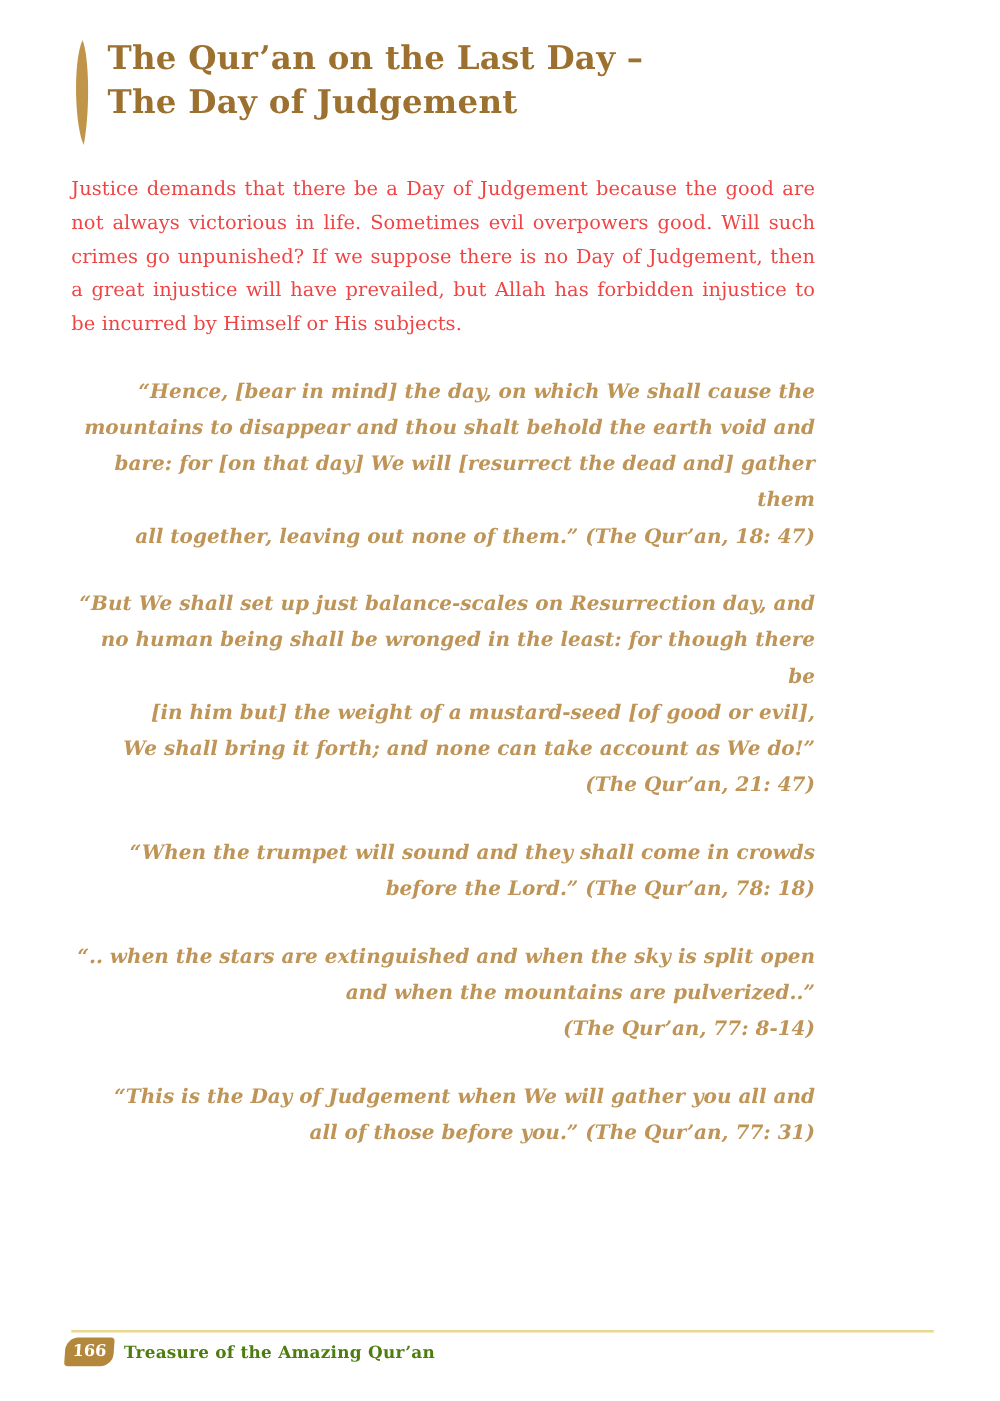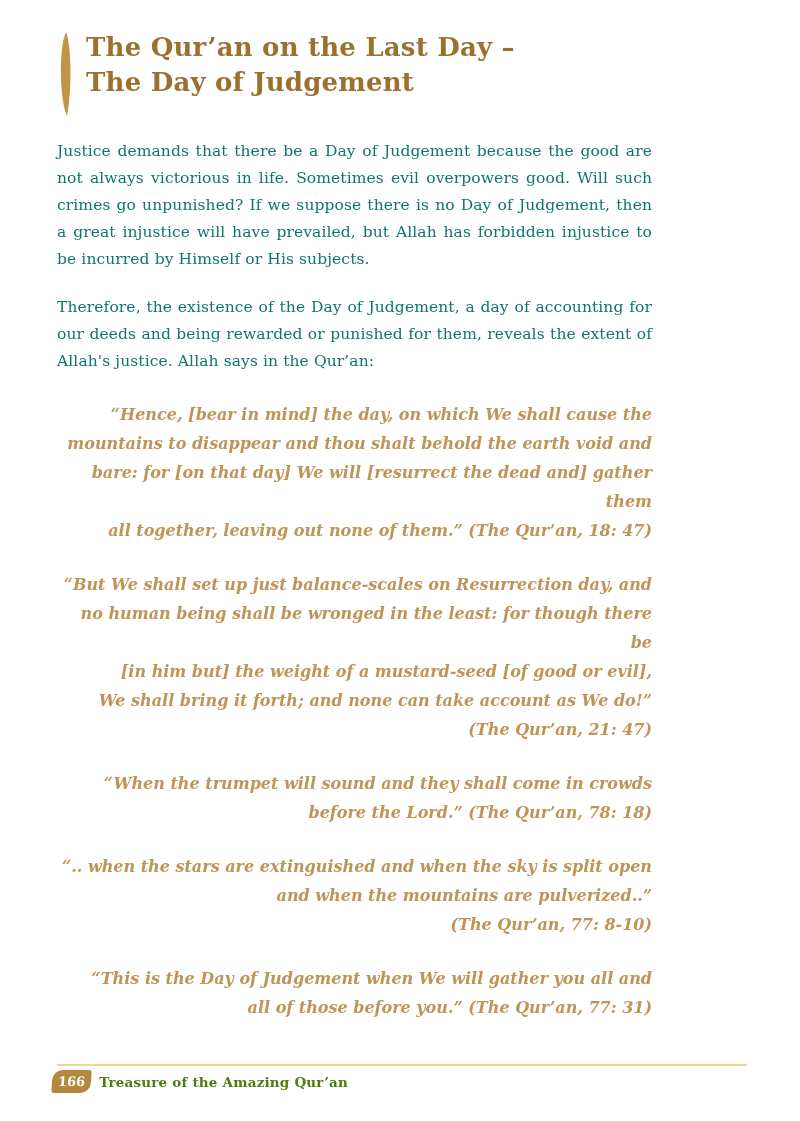--- a/index.html
+++ b/index.html
@@ -40,7 +40,7 @@
     margin: 0 0 21px 0;
     font-size: 15.5px;
     line-height: 27px;
-    color: #0f766e;
+    color: #ef4444;
     text-align: justify;
     letter-spacing: 0.1px;
   }

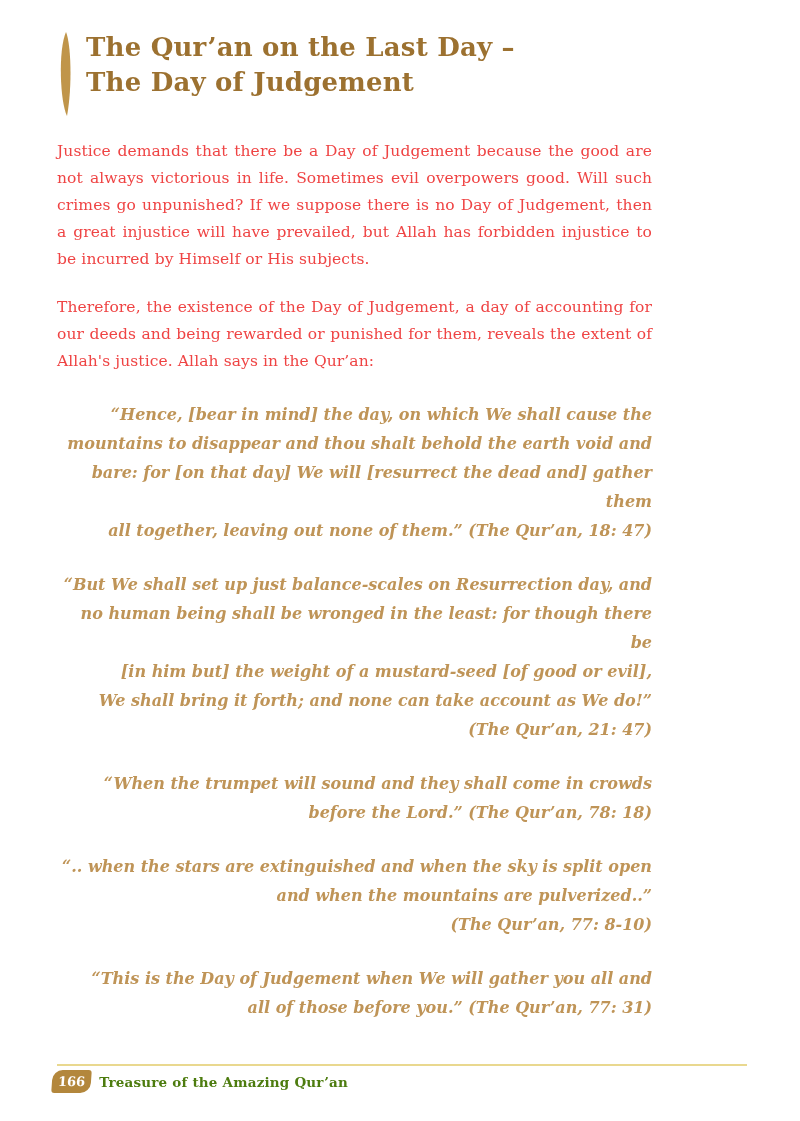--- a/index.html
+++ b/index.html
@@ -108,7 +108,6 @@
   </div>
 
   <p class="paragraph">Justice demands that there be a Day of Judgement because the good are not always victorious in life. Sometimes evil overpowers good. Will such crimes go unpunished? If we suppose there is no Day of Judgement, then a great injustice will have prevailed, but Allah has forbidden injustice to be incurred by Himself or His subjects.</p>
-  <p class="paragraph">Therefore, the existence of the Day of Judgement, a day of accounting for our deeds and being rewarded or punished for them, reveals the extent of Allah's justice. Allah says in the Qur’an:</p>
 
   <div class="quote">“Hence, [bear in mind] the day, on which We shall cause the
 mountains to disappear and thou shalt behold the earth void and

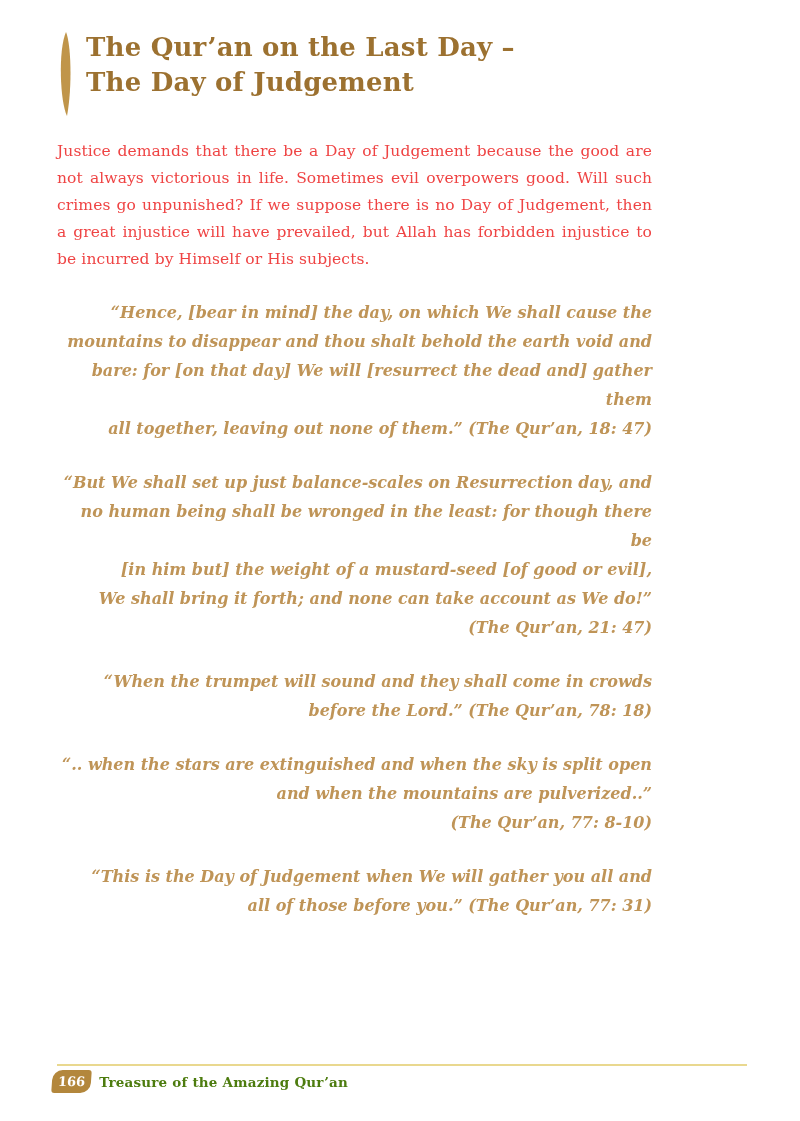--- a/index.html
+++ b/index.html
@@ -122,7 +122,7 @@
 before the Lord.” (The Qur’an, 78: 18)</div>
   <div class="quote">“.. when the stars are extinguished and when the sky is split open
 and when the mountains are pulverized..”
-(The Qur’an, 77: 8-10)</div>
+(The Qur’an, 77: 8-14)</div>
   <div class="quote">“This is the Day of Judgement when We will gather you all and
 all of those before you.” (The Qur’an, 77: 31)</div>
 

